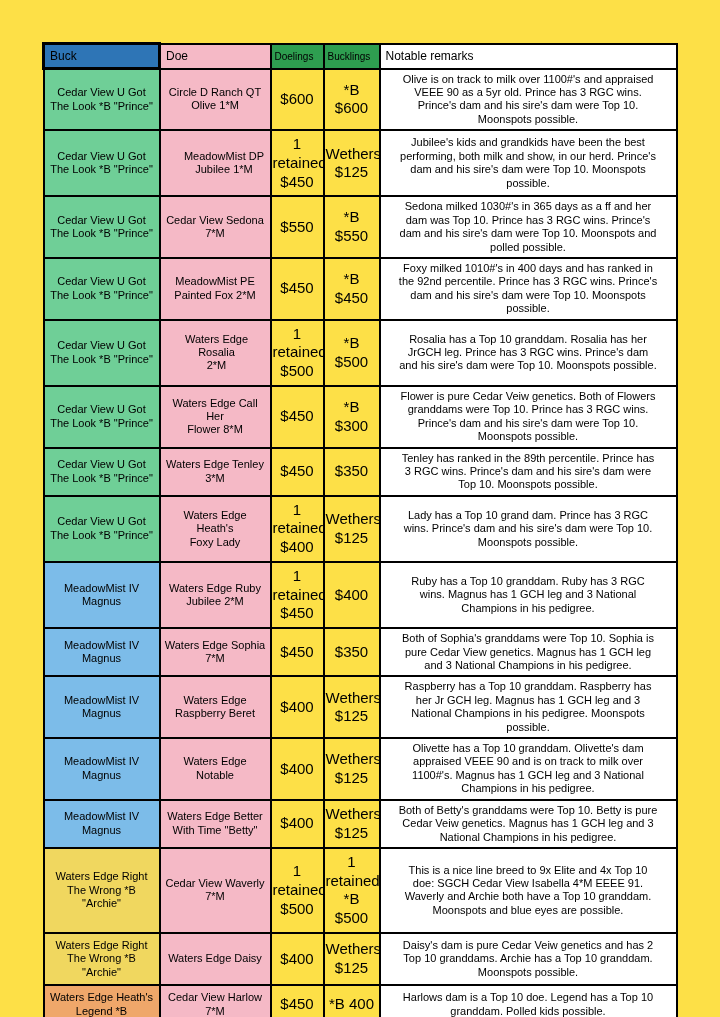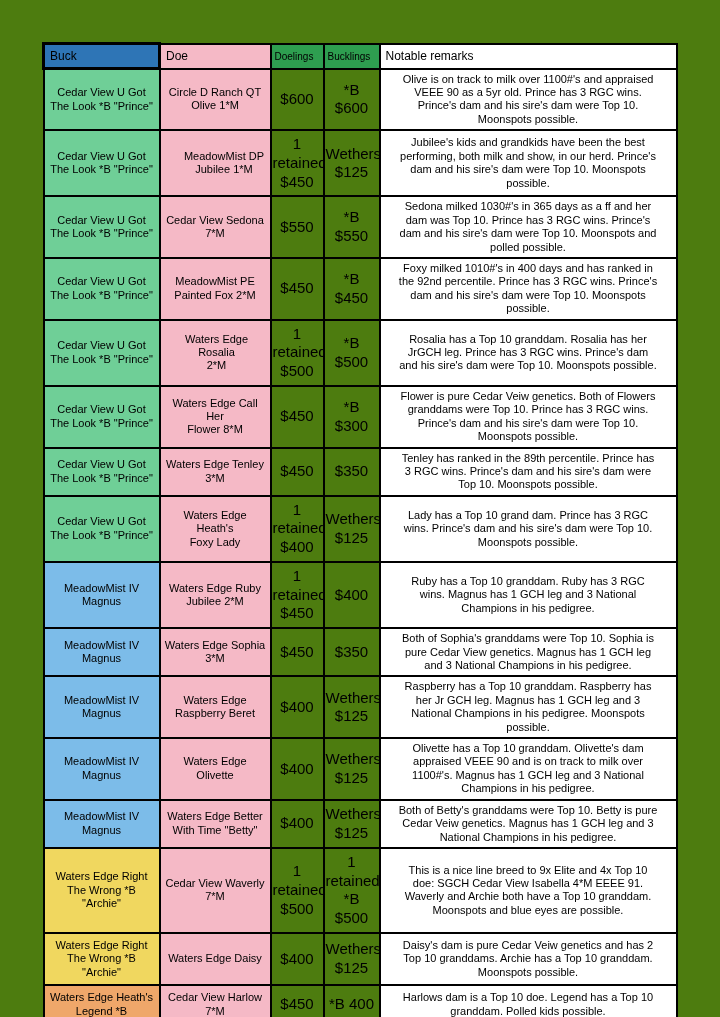--- a/index.html
+++ b/index.html
@@ -13,7 +13,7 @@
     position: relative;
     width: 720px;
     height: 1017px;
-    background: #4d7c0f;
+    background: #fde047;
     overflow: hidden;
     text-decoration: underline;
   }

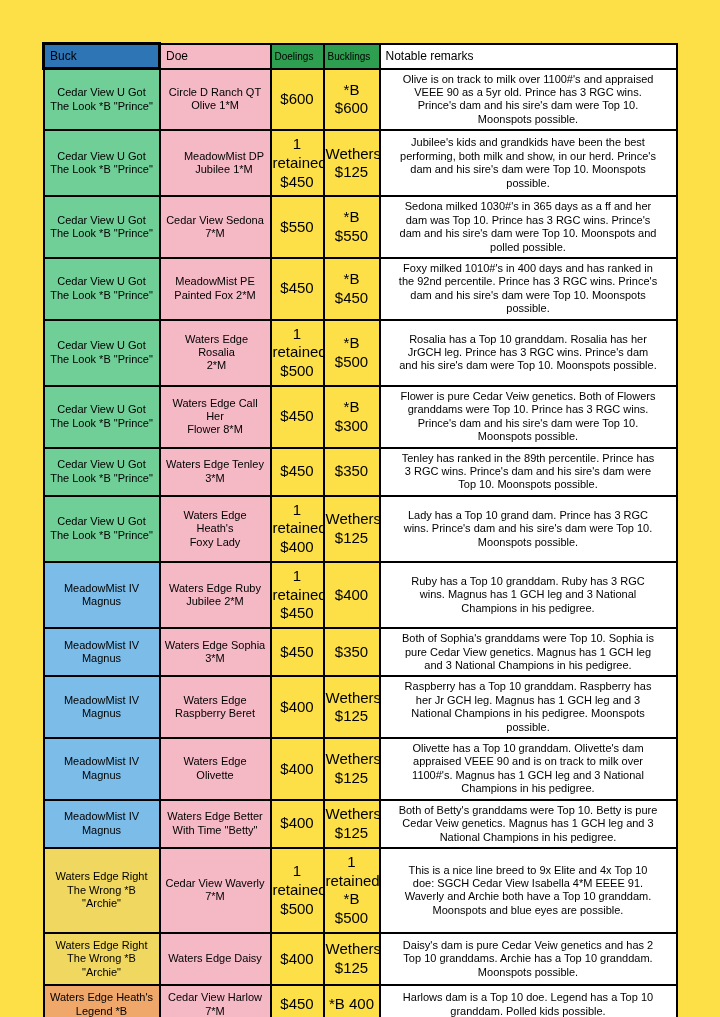--- a/index.html
+++ b/index.html
@@ -180,7 +180,7 @@
     <td class="pre buck-cell" style="background: rgb(124, 188, 233);">MeadowMist IV
 Magnus</td>
     <td class="pre doe-cell" style="background: rgb(245, 185, 198);">Waters Edge Sophia
-3*M</td>
+7*M</td>
     <td class="pre kids-cell">$450</td>
     <td class="pre kids-cell">$350</td>
     <td class="remarks-cell">Both of Sophia's granddams were Top 10. Sophia is pure Cedar View genetics. Magnus has 1 GCH leg and 3 National Champions in his pedigree.</td>

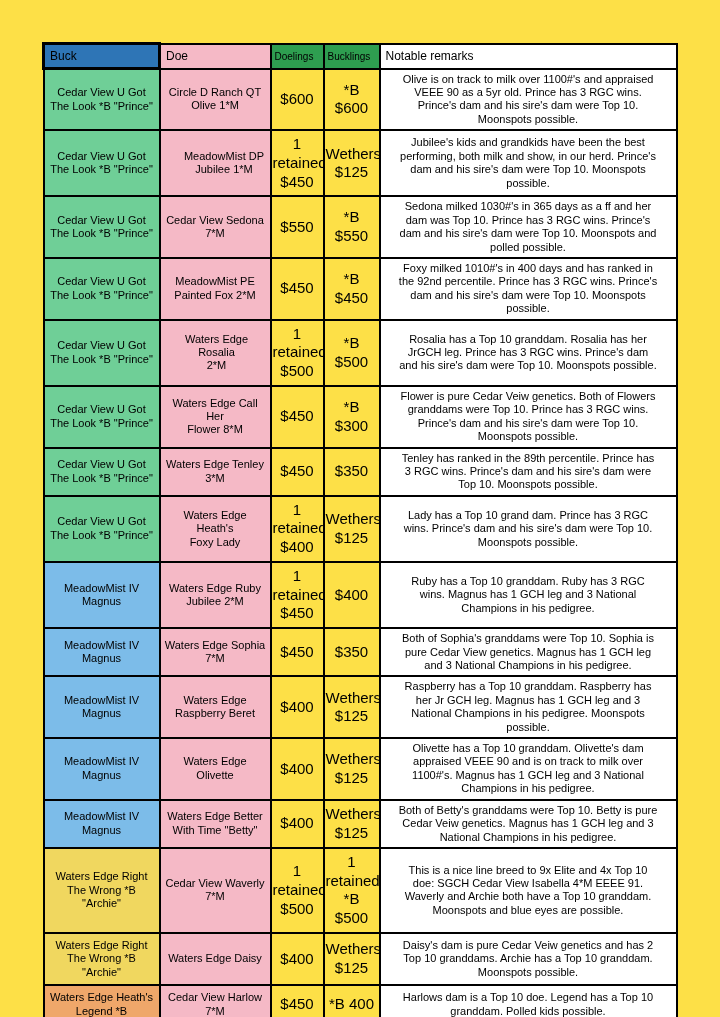--- a/index.html
+++ b/index.html
@@ -198,7 +198,7 @@
         <tr>
     <td class="pre buck-cell" style="background: rgb(124, 188, 233);">MeadowMist IV
 Magnus</td>
-    <td class="pre doe-cell" style="background: rgb(245, 185, 198);">Waters Edge Olivette</td>
+    <td class="pre doe-cell" style="background: rgb(245, 185, 198);">Waters Edge Notable</td>
     <td class="pre kids-cell">$400</td>
     <td class="pre kids-cell">Wethers-
 $125</td>

